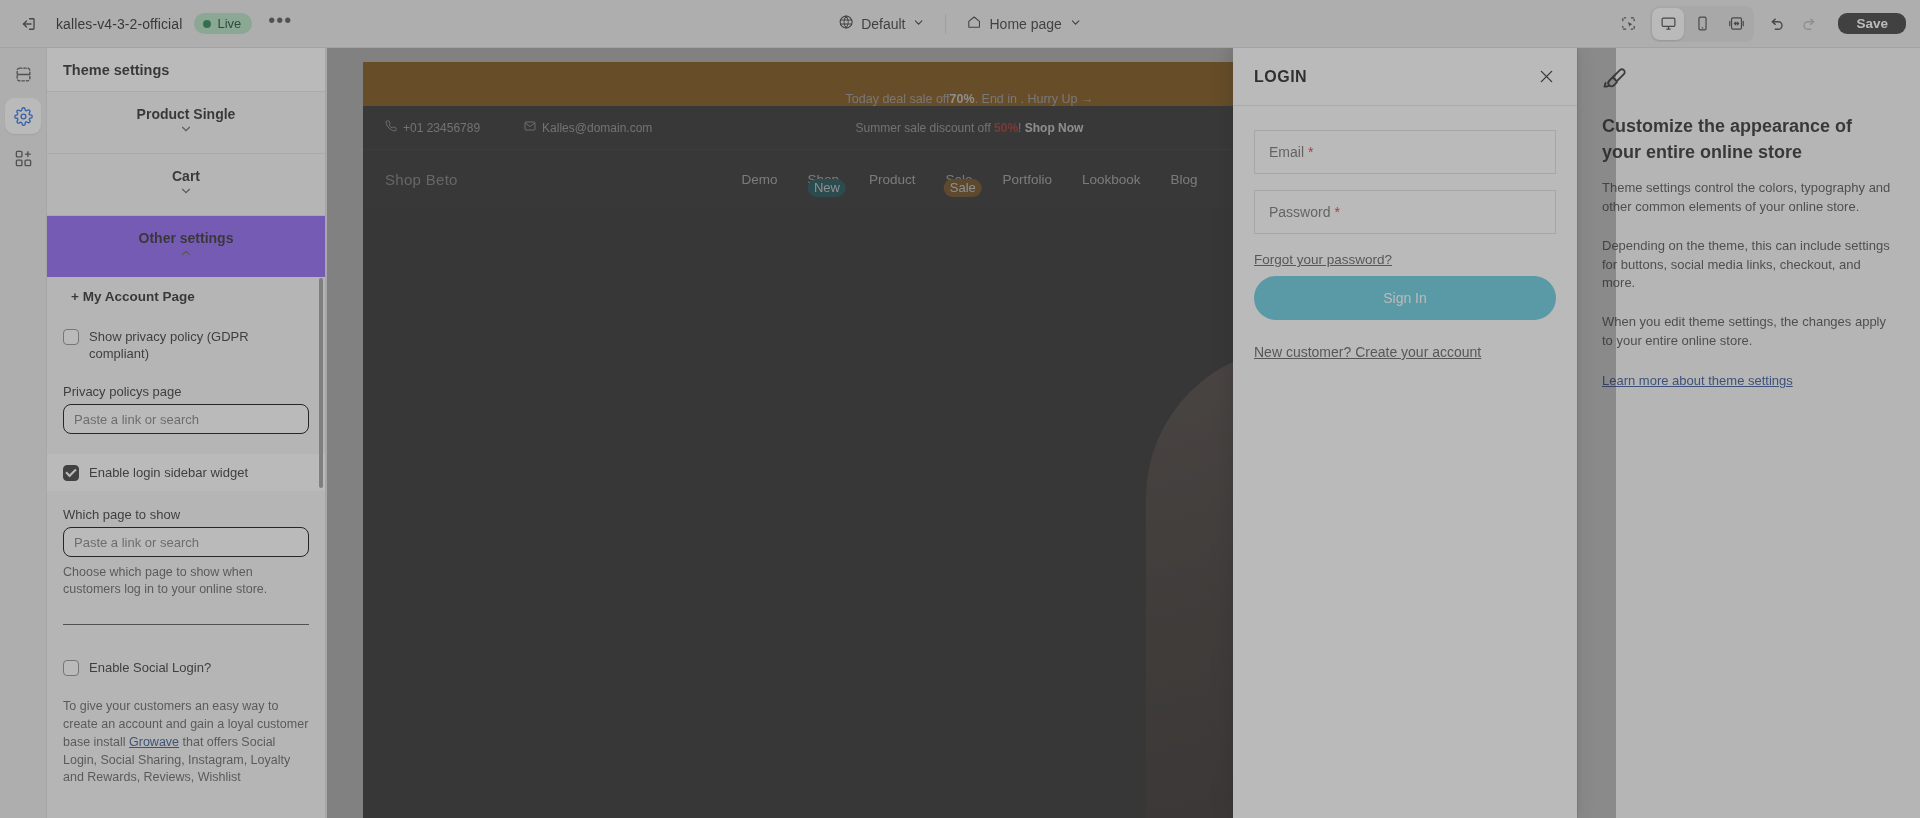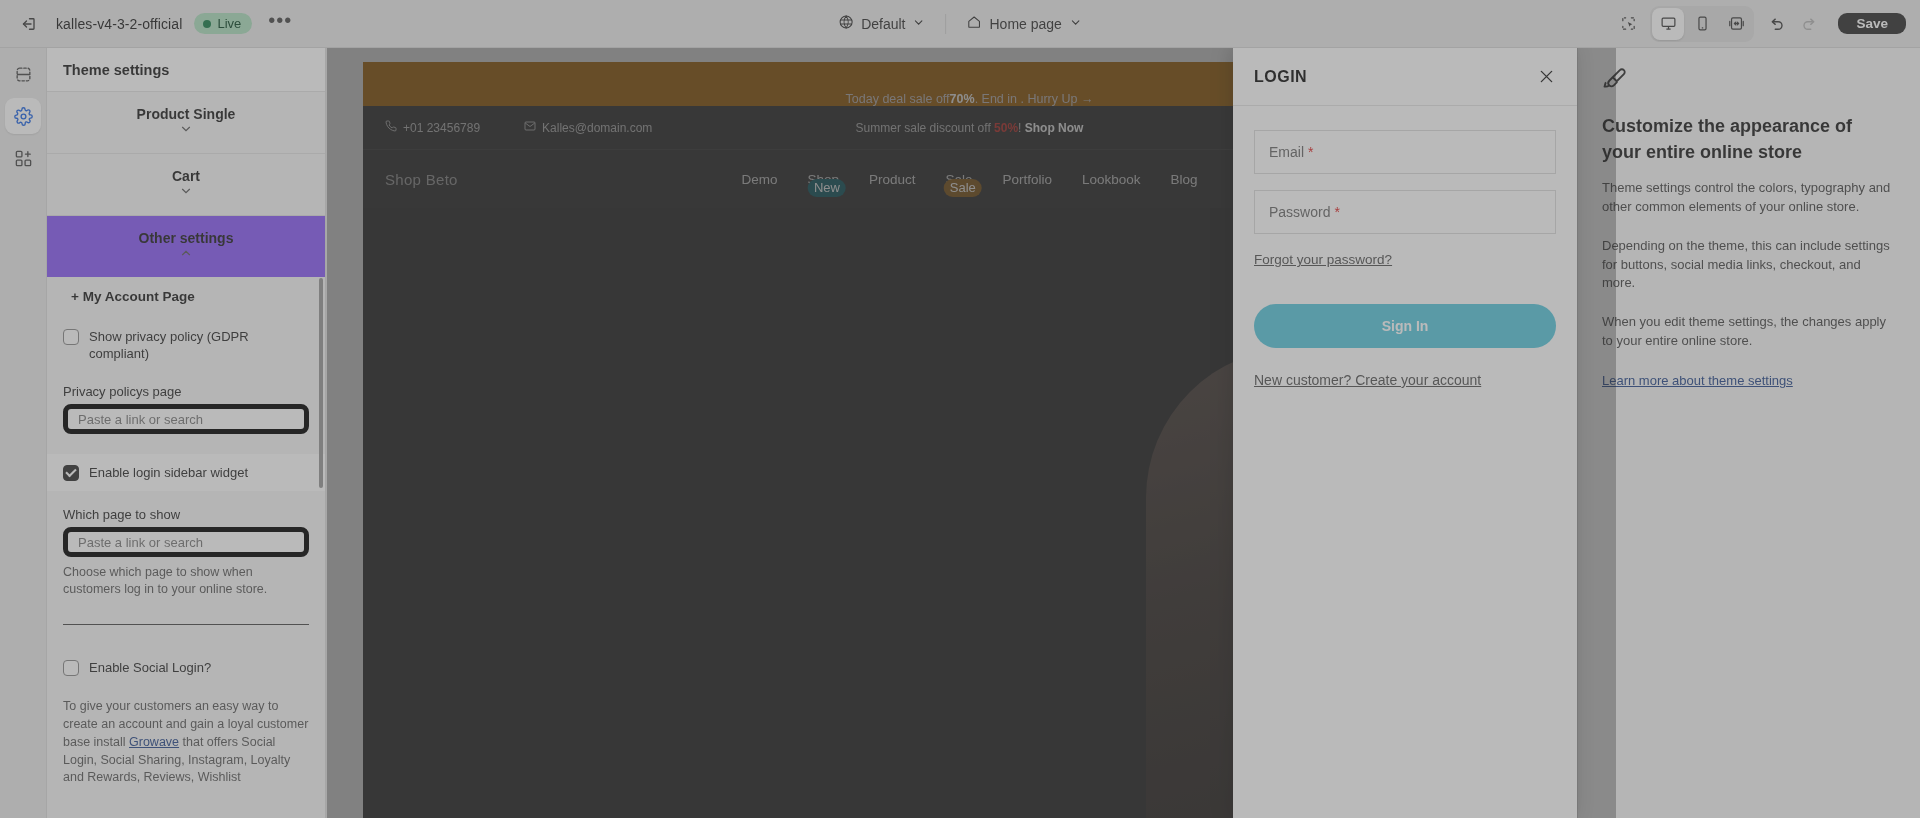--- a/index.html
+++ b/index.html
@@ -229,8 +229,8 @@
   }
   .signin {
     width: 100%; height: 44px; background: #5ac8dd; color: #fff;
-    border: none; border-radius: 24px; font-size: 14px; font-weight: 700;
-    font-family: inherit; margin-top: 36px; cursor: pointer;
+    border: none; border-radius: 24px; font-size: 14px; font-weight: 400;
+    font-family: inherit; margin-top: 8px; cursor: pointer;
   }
   .m-link2 {
     display: block; margin-top: 24px; font-size: 14px;

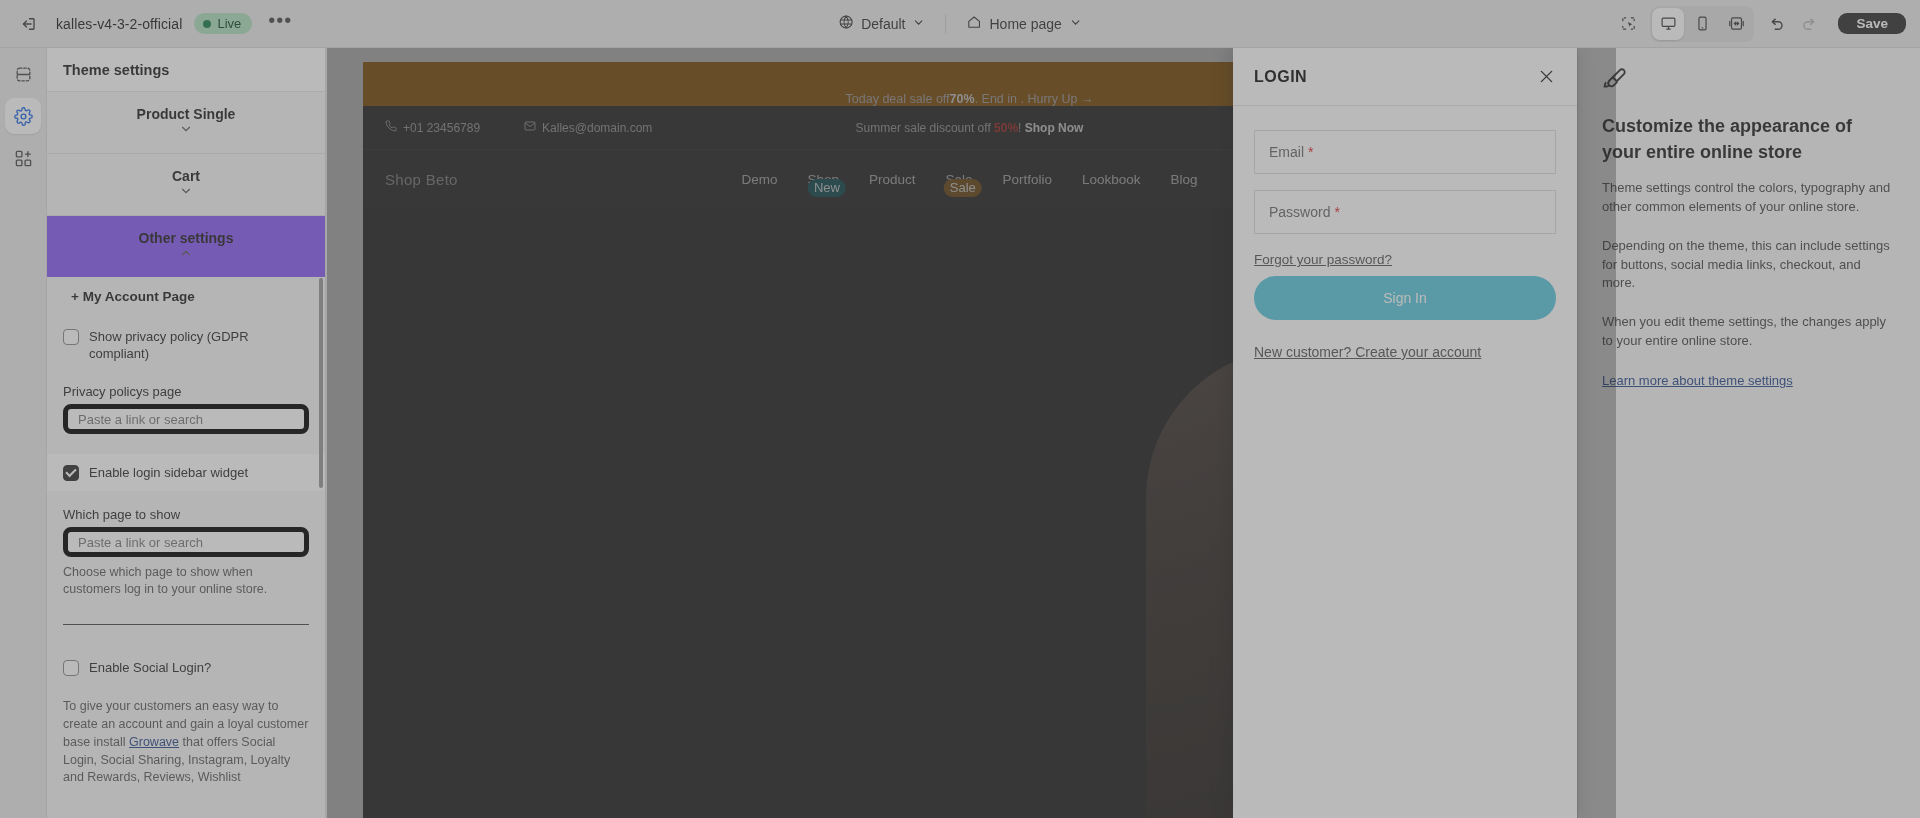--- a/index.html
+++ b/index.html
@@ -118,7 +118,7 @@
   .chk-lbl { font-size: 13px; color: #2b2b2b; line-height: 1.32; }
   .field-lbl { font-size: 13px; color: #2b2b2b; margin-bottom: 5px; }
   .txt-input {
-    width: 100%; height: 30px; border: 5px solid #000000; border-radius: 8px;
+    width: 100%; height: 30px; border: 1px solid #000000; border-radius: 8px;
     background: #fff; padding: 0 10px; font-size: 13px; color: #1f1f1f;
     font-family: inherit; outline: none;
   }

